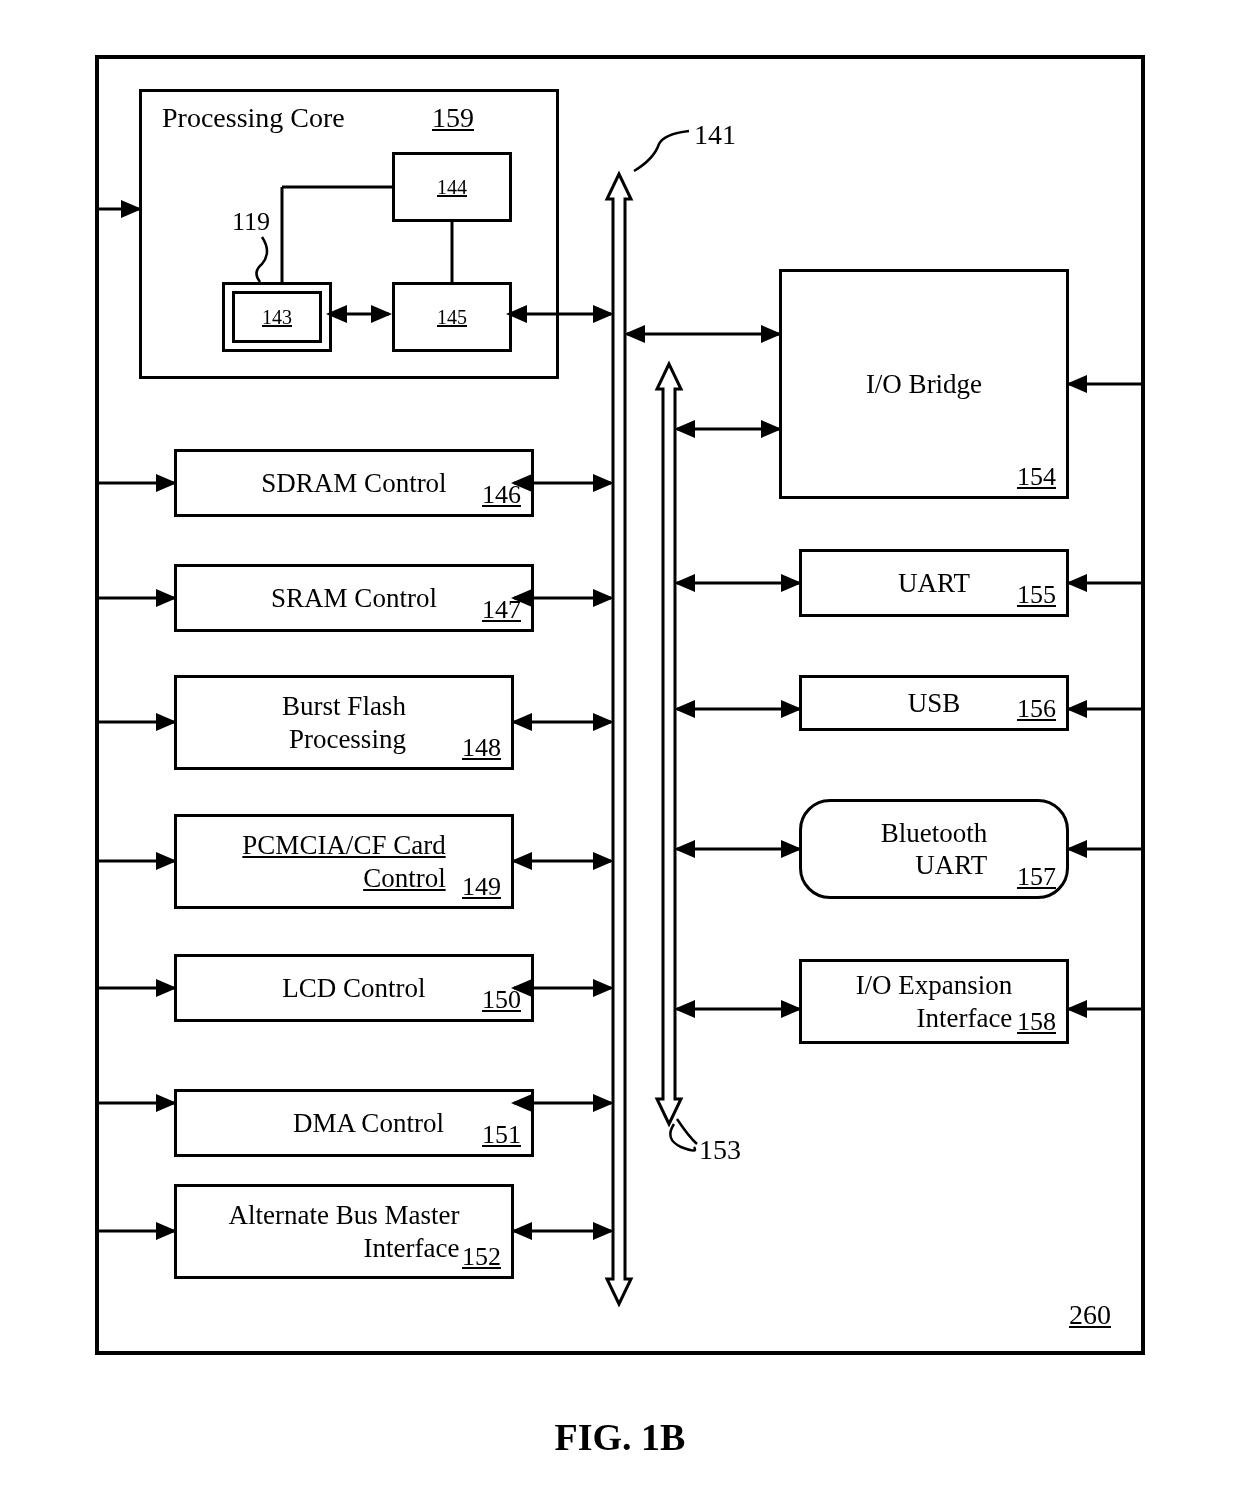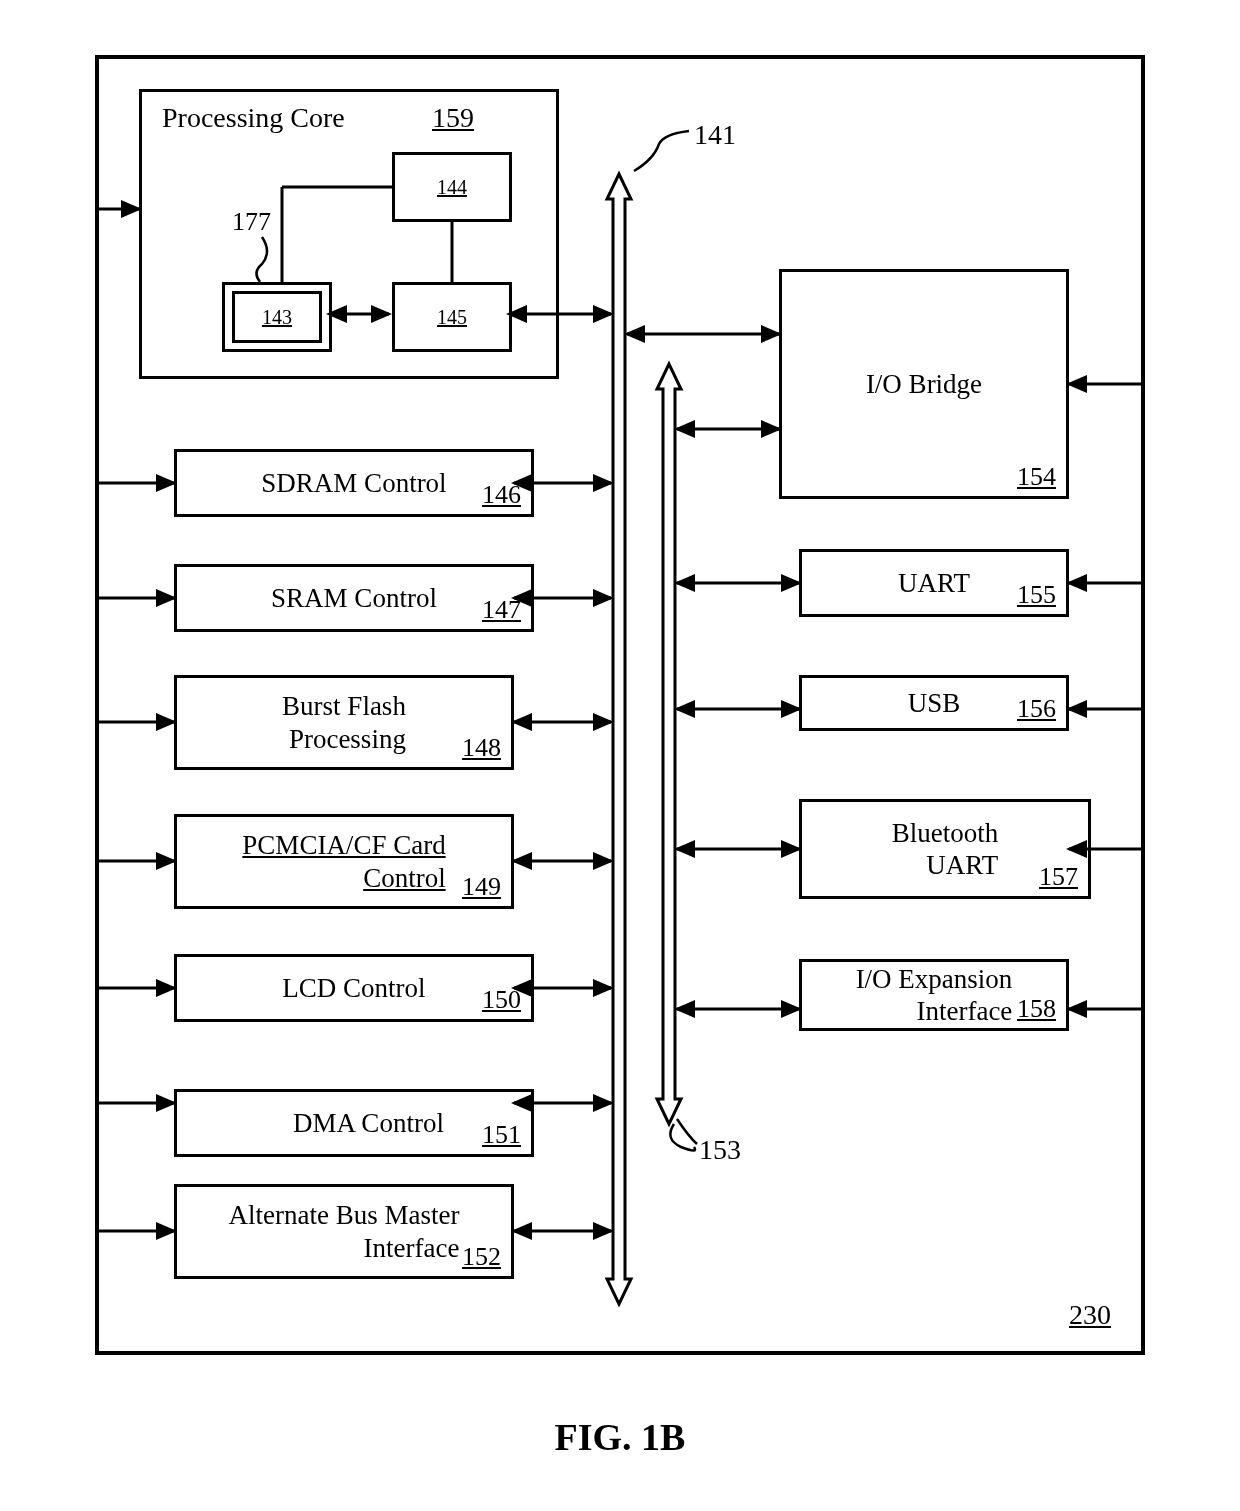--- a/index.html
+++ b/index.html
@@ -198,7 +198,7 @@
         <span class="ref-underline">143</span>
       </div>
     </div>
-    <div class="label-142">177</div>
+    <div class="label-142">119</div>
     <svg class="arrows">
 
       <path d="M 120 145 Q 130 160 120 172 Q 110 180 118 190" stroke="#000" stroke-width="2.5" fill="none"></path>

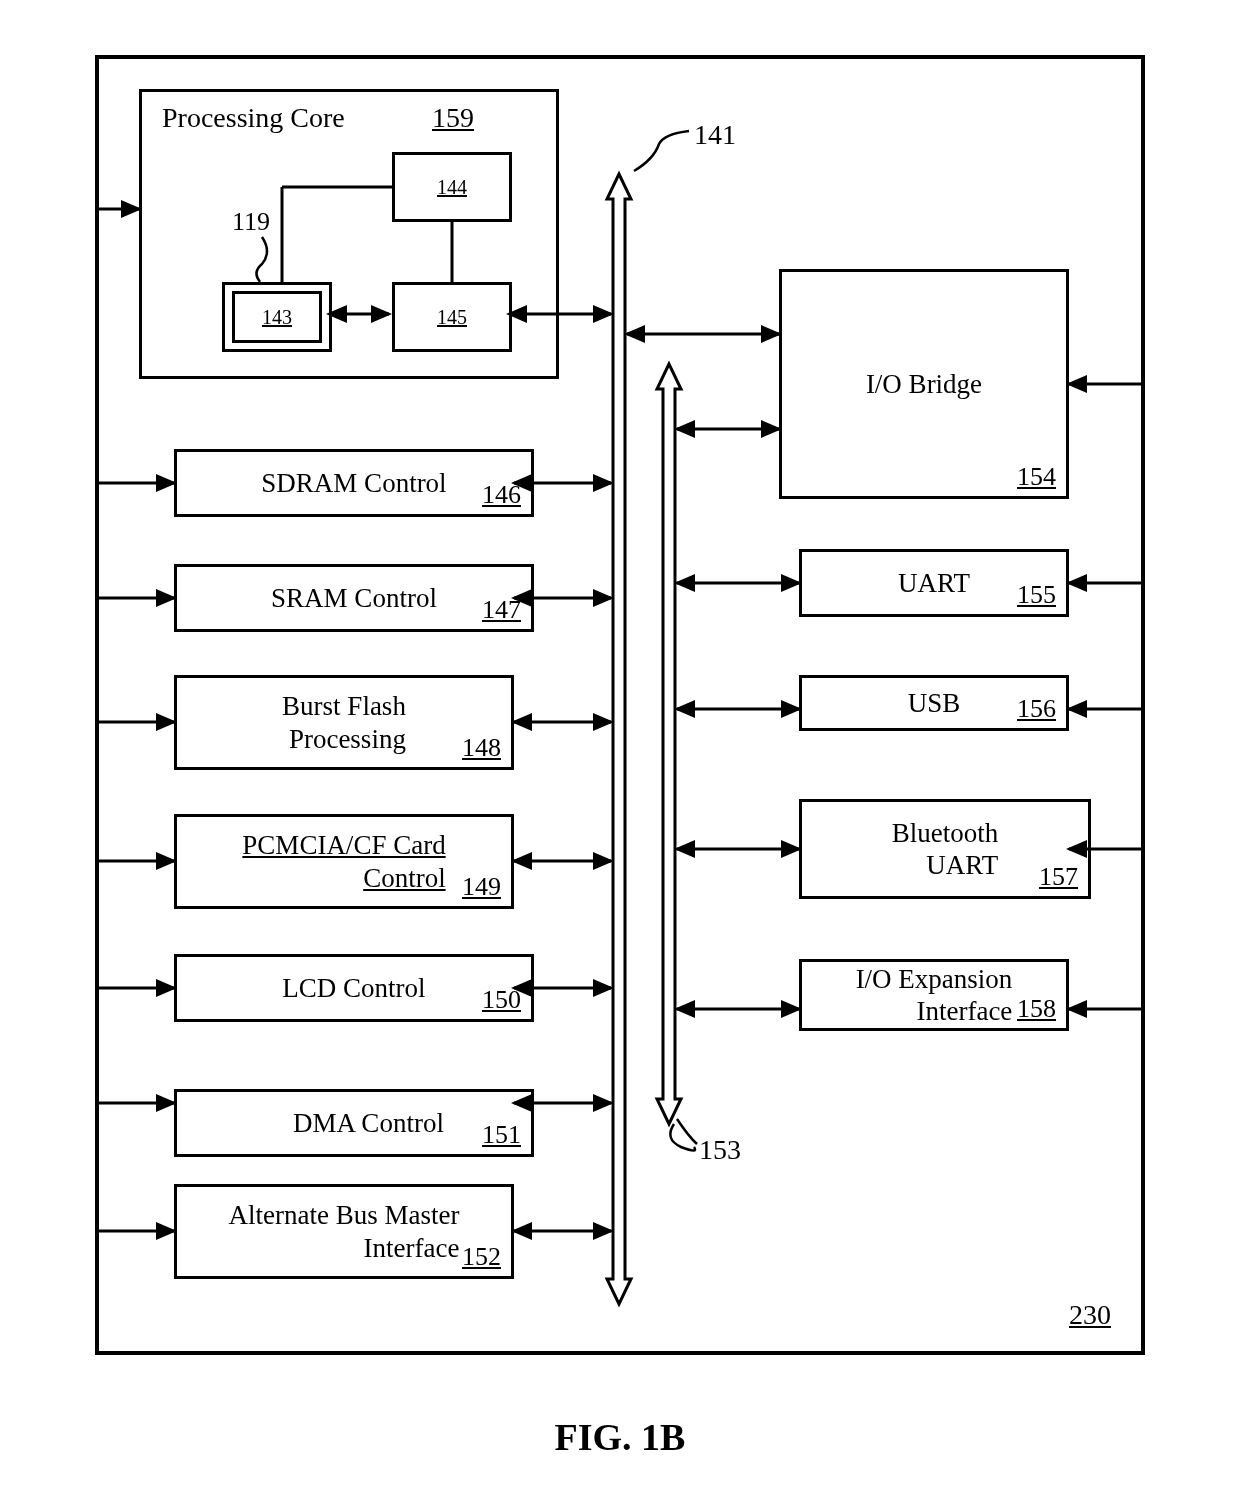--- a/index.html
+++ b/index.html
@@ -140,7 +140,7 @@
   }
   .uart { left: 700px; top: 490px; width: 270px; height: 68px; }
   .usb { left: 700px; top: 616px; width: 270px; height: 56px; }
-  .btuart { left: 700px; top: 740px; width: 292px; height: 100px; }
+  .btuart { left: 700px; top: 740px; width: 270px; height: 100px; border-radius: 31px; }
   .ioexp { left: 700px; top: 900px; width: 270px; height: 72px; }
   .fig-label {
     position: absolute;

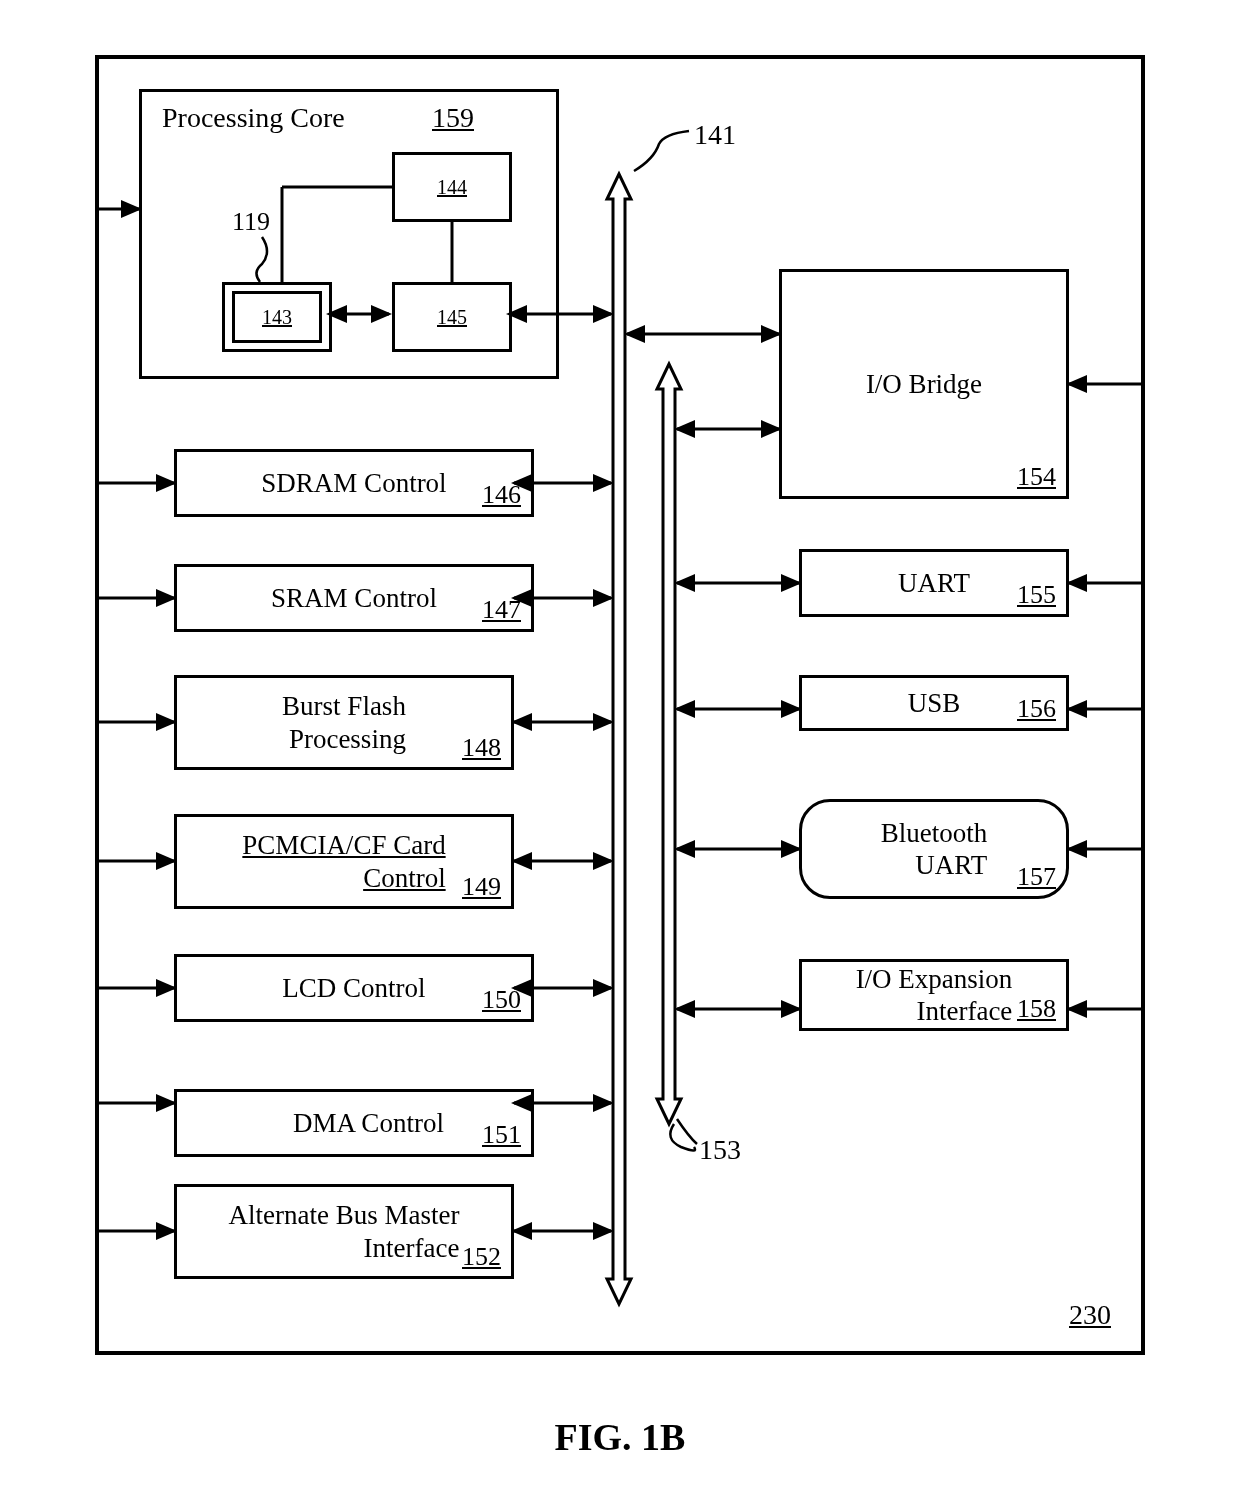--- a/index.html
+++ b/index.html
@@ -141,7 +141,7 @@
   .uart { left: 700px; top: 490px; width: 270px; height: 68px; }
   .usb { left: 700px; top: 616px; width: 270px; height: 56px; }
   .btuart { left: 700px; top: 740px; width: 270px; height: 100px; border-radius: 31px; }
-  .ioexp { left: 700px; top: 900px; width: 270px; height: 72px; }
+  .ioexp { left: 700px; top: 900px; width: 270px; height: 85px; }
   .fig-label {
     position: absolute;
     left: 0;

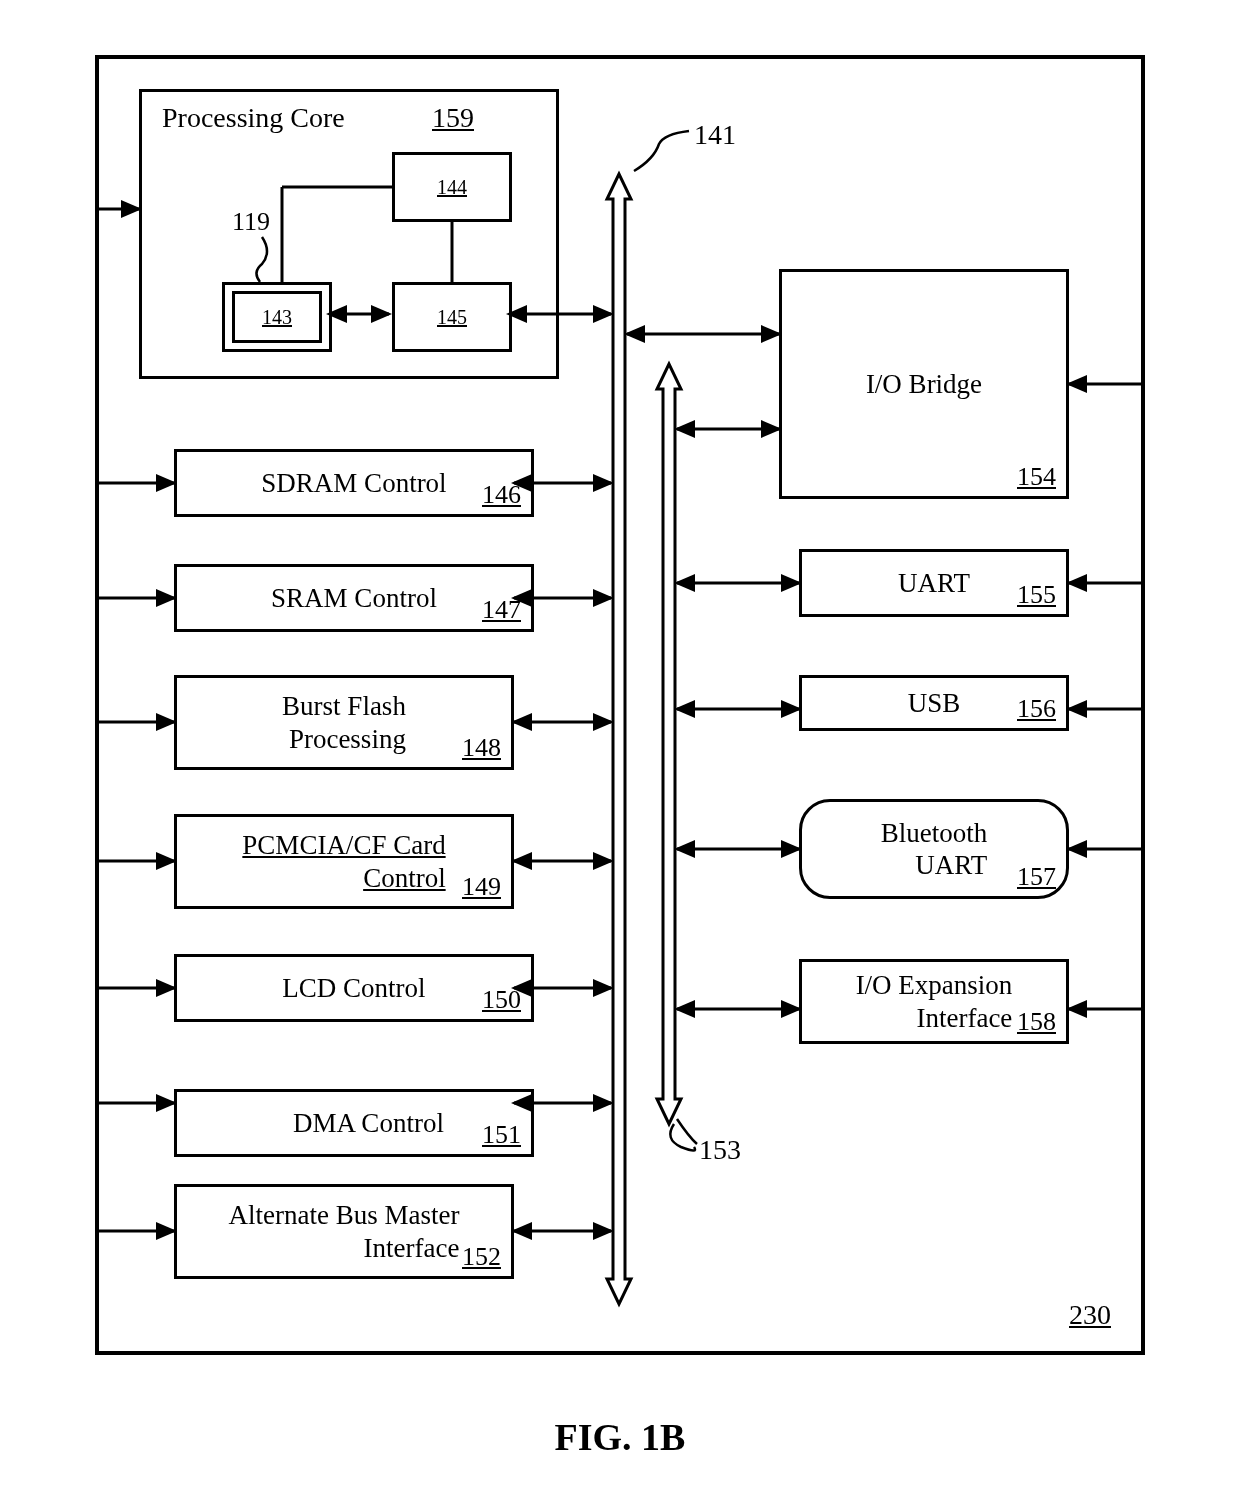--- a/index.html
+++ b/index.html
@@ -265,7 +265,7 @@
     <span class="block-ref">158</span>
   </div>
 
-  <div class="ref-140">230</div>
+  <div class="ref-140">260</div>
 
   <div class="label-141">141</div>
   <div class="label-153">153</div>

